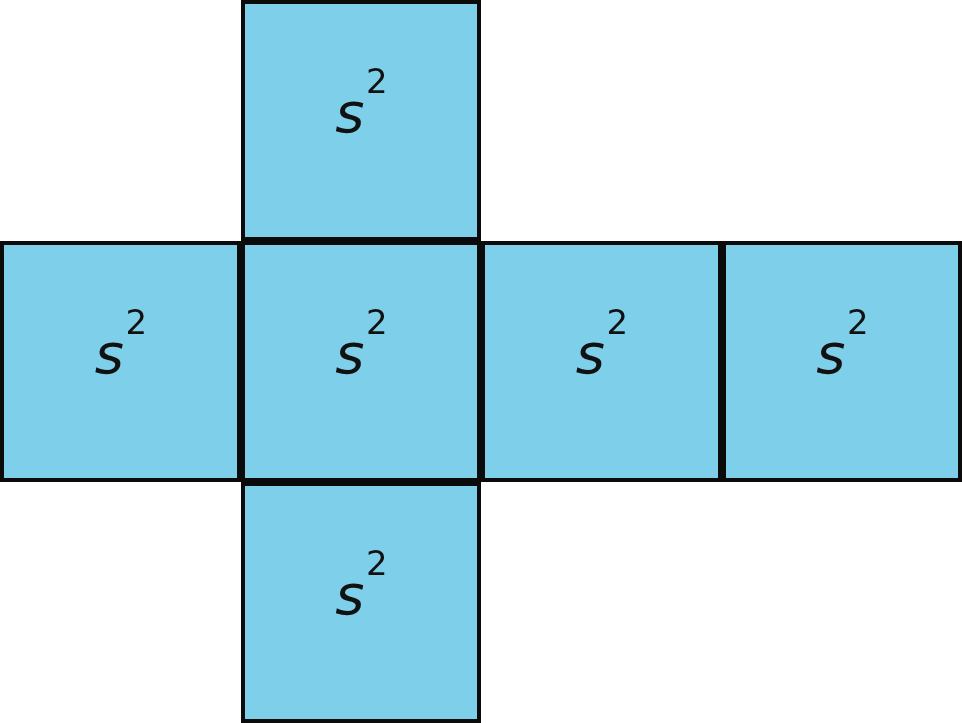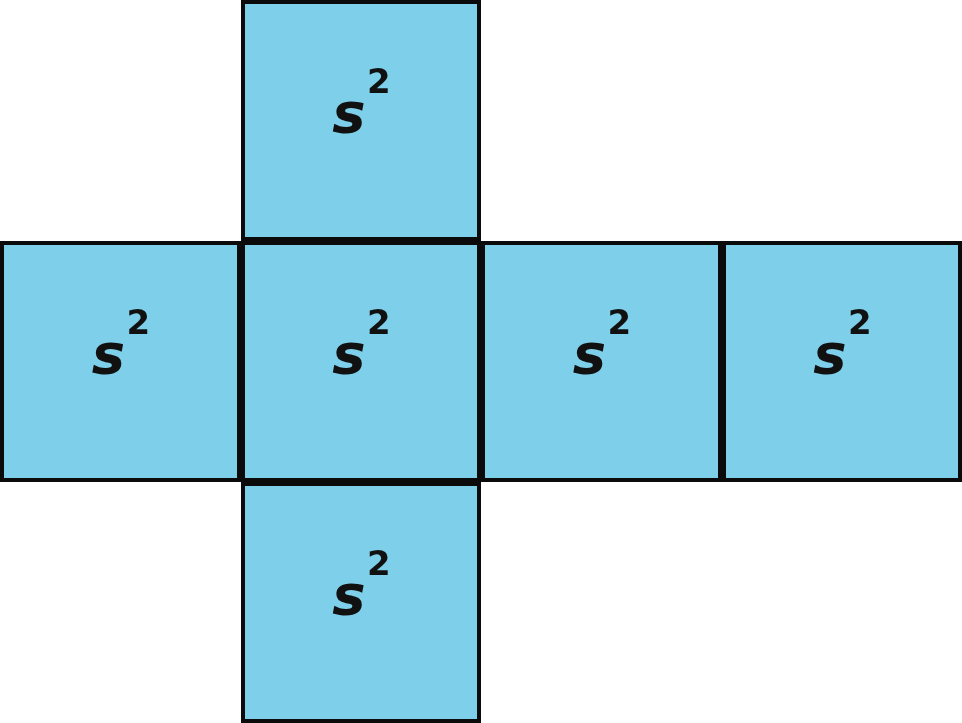--- a/index.html
+++ b/index.html
@@ -20,7 +20,6 @@
     display: grid;
     grid-template-columns: repeat(4, 1fr);
     grid-template-rows: repeat(3, 1fr);
-    font-weight: bold;
   }
   .face {
     box-sizing: border-box;

